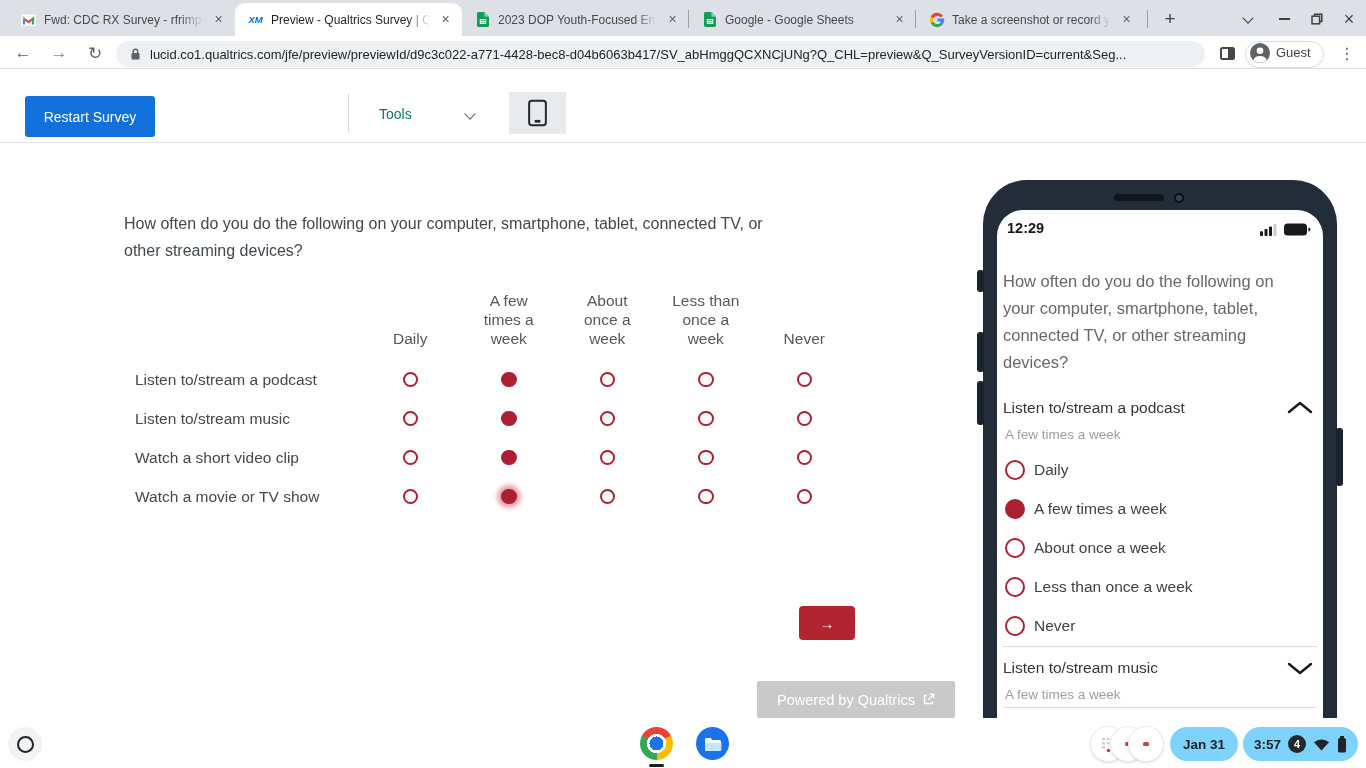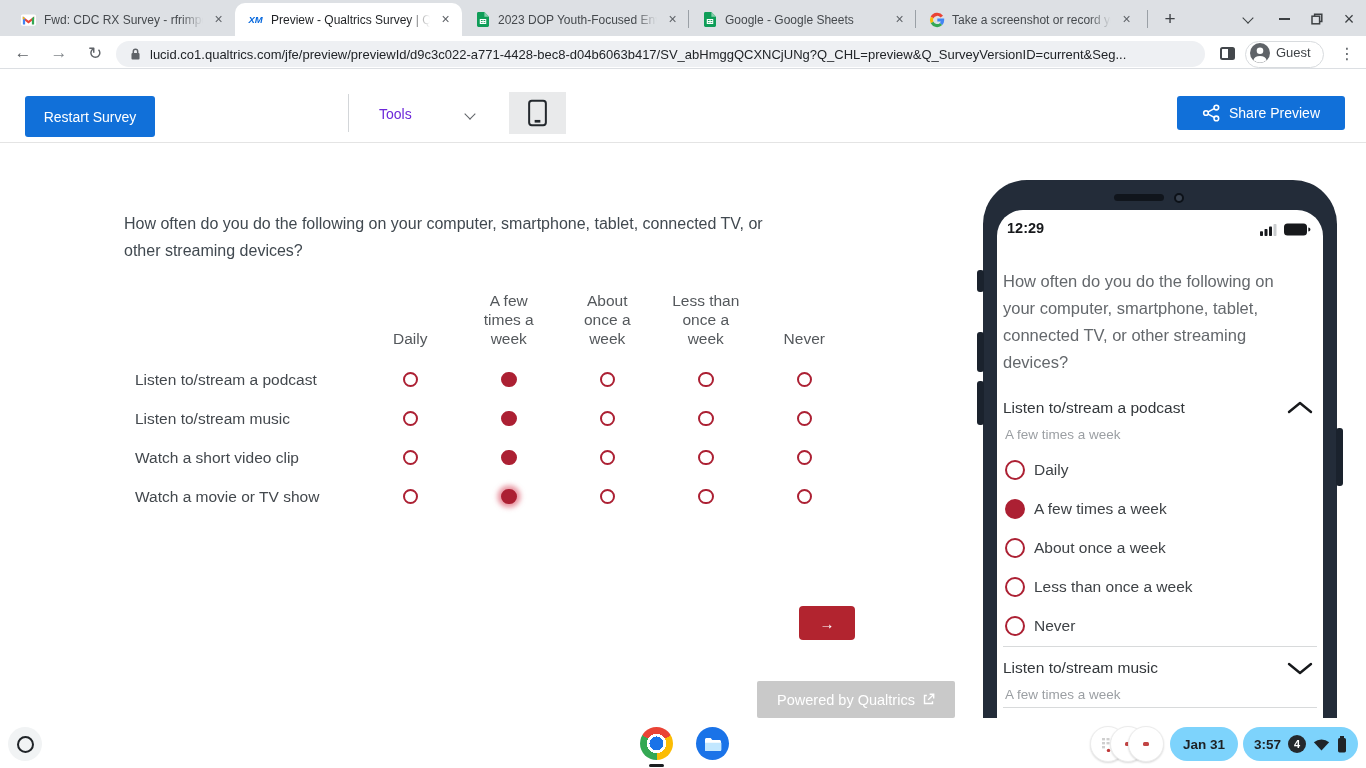--- a/index.html
+++ b/index.html
@@ -209,7 +209,7 @@
       <span>Restart Survey</span>
     </div>
     <div class="abs" style="left:348px;top:25px;width:1px;height:38px;background:#d3d6d9"></div>
-    <div class="abs" style="left:379px;top:37px;font-size:14px;color:#6d28d9">Tools</div>
+    <div class="abs" style="left:379px;top:37px;font-size:14px;color:#0f766e">Tools</div>
     <span class="chev abs" style="left:466px;top:41px;color:#5f6368"></span>
     <div class="abs" style="left:509px;top:23px;width:57px;height:42px;background:#e9eaeb;display:flex;align-items:center;justify-content:center">
       <svg width="19" height="28" viewBox="0 0 20 28">

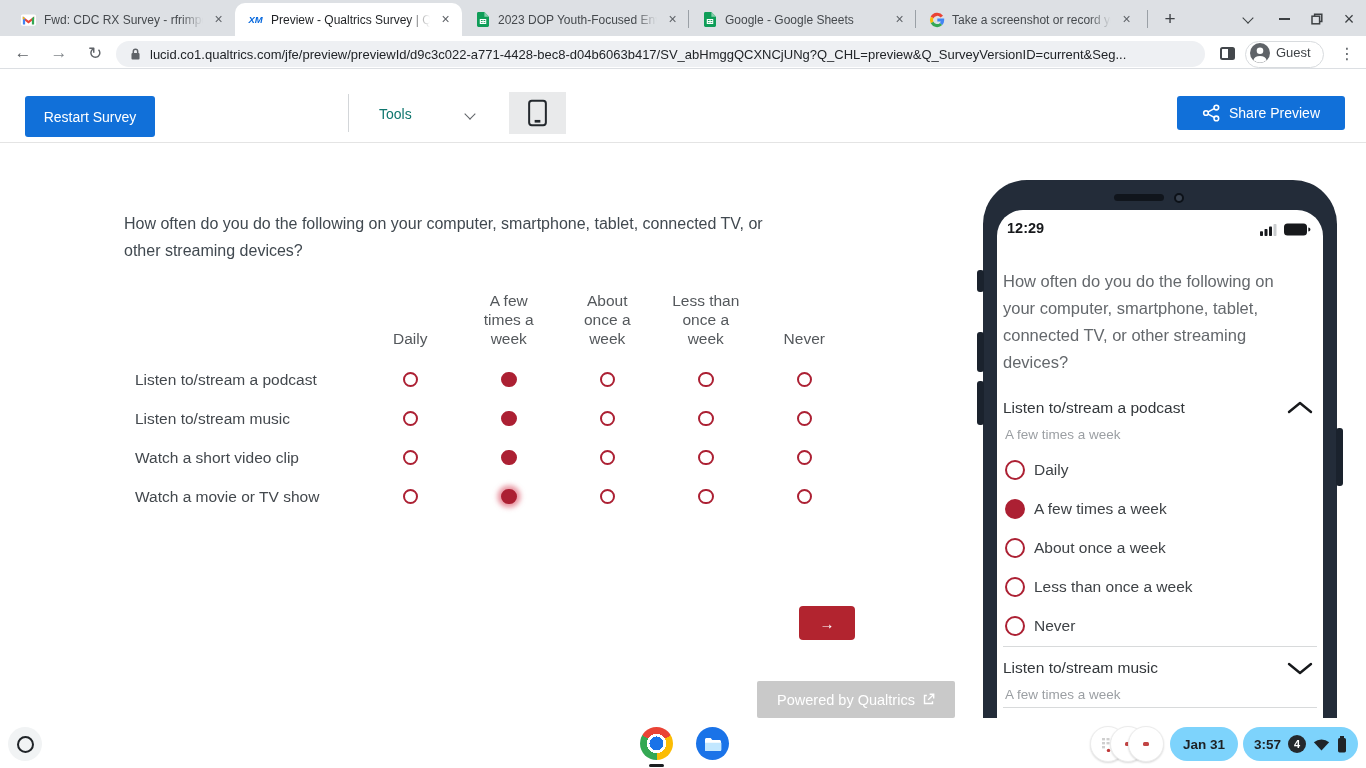--- a/index.html
+++ b/index.html
@@ -216,17 +216,6 @@
           <rect x="1.2" y="1.2" width="17.6" height="25.6" rx="2.8" fill="none" stroke="#23282d" stroke-width="2.1"></rect>
           <rect x="7" y="21.3" width="6" height="2.8" fill="#23282d"></rect>
         </svg>
-    </div>
-    <div class="btn-blue abs" style="left:1177px;top:27px;width:168px;height:34px">
-      <svg width="19" height="18" viewBox="0 0 22 20">
-          <g stroke="#fff" stroke-width="1.8" fill="none">
-            <circle cx="16.6" cy="3.7" r="2.7"></circle>
-            <circle cx="4.6" cy="10" r="2.7"></circle>
-            <circle cx="16.6" cy="16.3" r="2.7"></circle>
-            <path d="M7.1 8.7l7-3.7M7.1 11.3l7 3.7"></path>
-          </g>
-        </svg>
-      <span>Share Preview</span>
     </div>
     <div class="ptb-border"></div>
 

